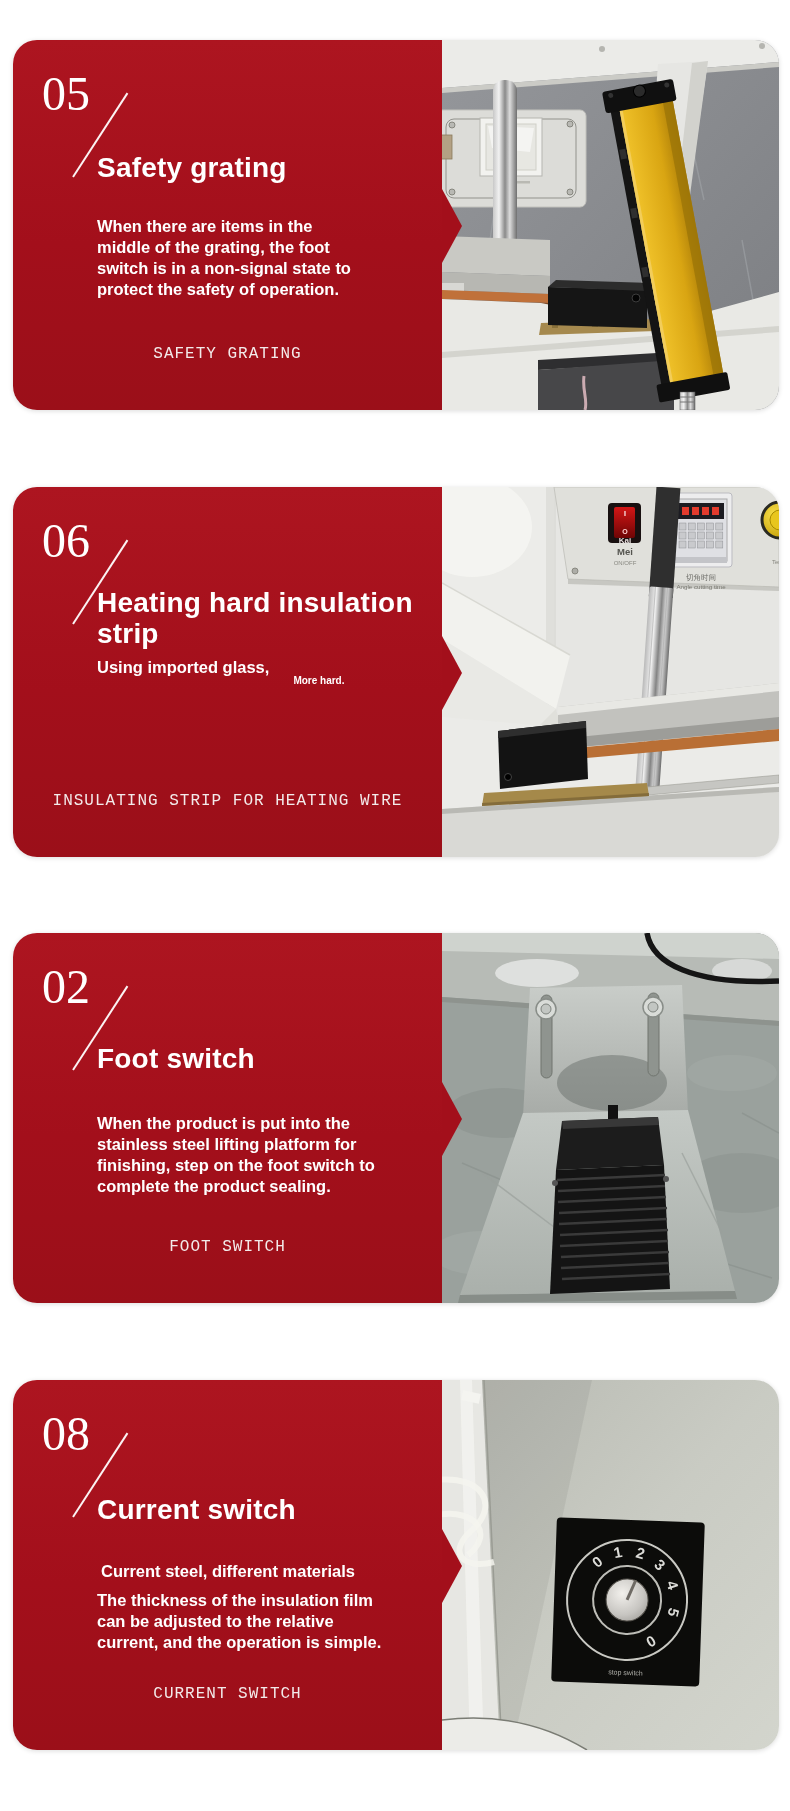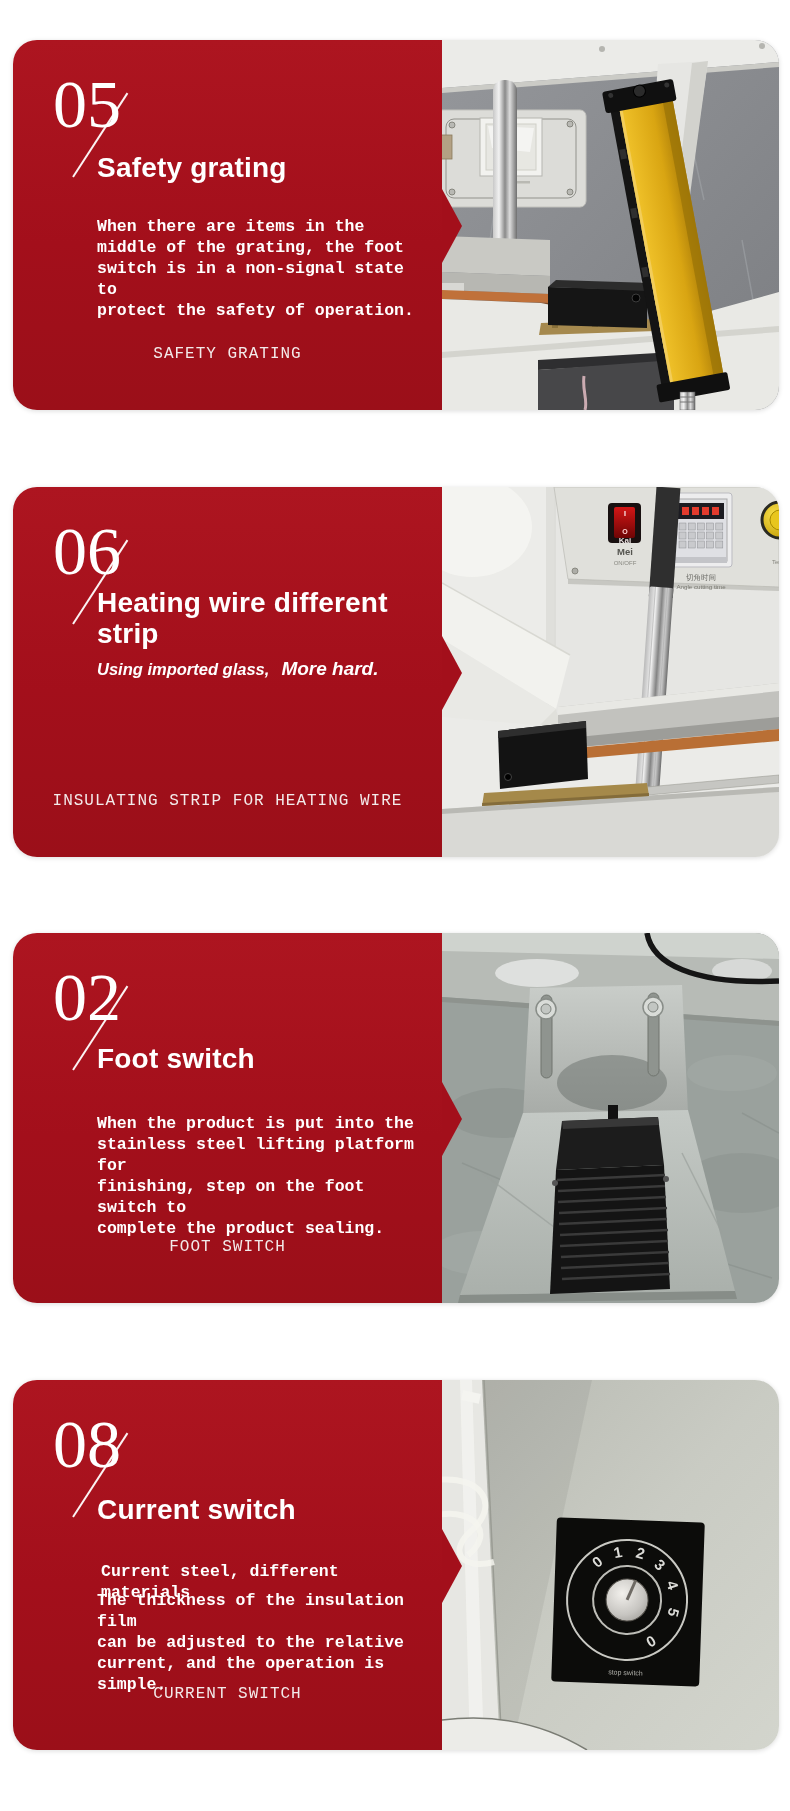--- a/index.html
+++ b/index.html
@@ -13,8 +13,8 @@
         background:linear-gradient(180deg,#ad1520 0%,#a30f1b 55%,#9b0f19 100%);}
   .arrow{position:absolute;left:429px;top:149px;width:20px;height:74px;background:#a30f1b;
         clip-path:polygon(0 0,100% 50%,0 100%);}
-  .num{position:absolute;left:40px;top:30px;color:#fff;font-family:"Liberation Serif",serif;
-        font-size:68px;font-weight:400;line-height:1;}
+  .num{position:absolute;left:29px;top:30px;color:#fff;font-family:"Liberation Serif",serif;
+        font-size:48px;font-weight:400;line-height:1;}
   .slash{position:absolute;left:60px;top:136px;width:100px;height:2px;background:rgba(255,255,255,.95);
         transform:rotate(-57deg);transform-origin:left center;}
   .title{position:absolute;left:84px;margin:0;color:#fff;font-size:28px;font-weight:bold;

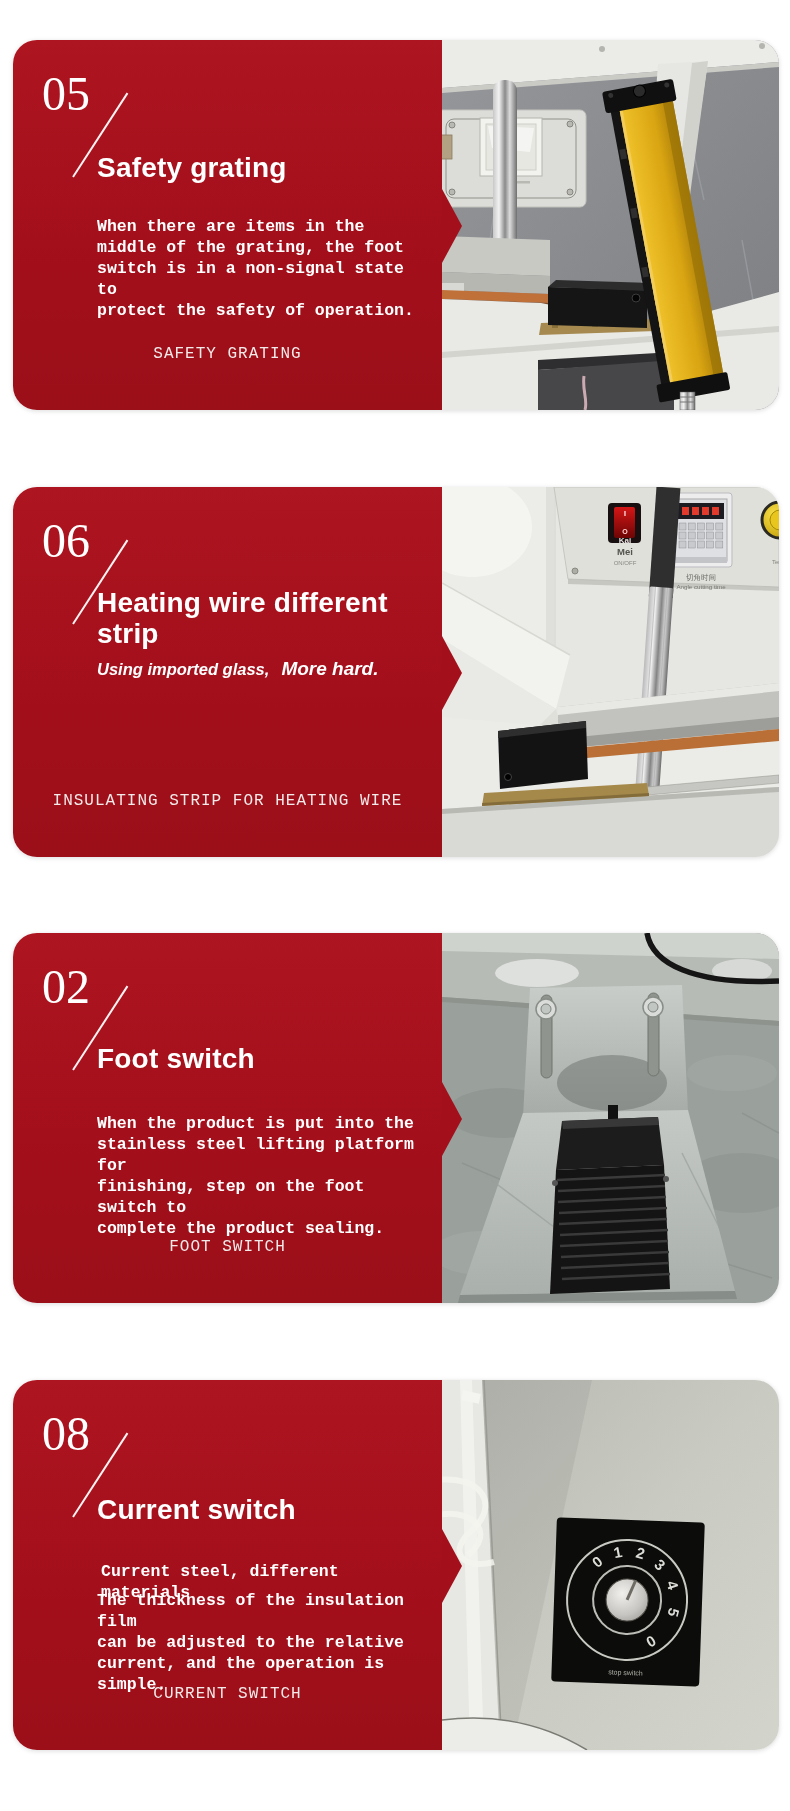--- a/index.html
+++ b/index.html
@@ -20,7 +20,7 @@
   .title{position:absolute;left:84px;margin:0;color:#fff;font-size:28px;font-weight:bold;
         letter-spacing:.2px;line-height:31px;white-space:pre-line;}
   .body{position:absolute;left:84px;margin:0;width:320px;color:#fff;font-size:16.5px;
-        font-weight:bold;line-height:21px;white-space:pre-line;font-family:Liberation Mono, monospace;}
+        font-weight:bold;line-height:21px;white-space:pre-line;}
   .body-row{position:absolute;left:84px;display:flex;align-items:center;gap:12px;
         color:#fff;font-weight:bold;white-space:nowrap;font-style:italic;}
   .body-row .b-main{font-size:16.5px;}

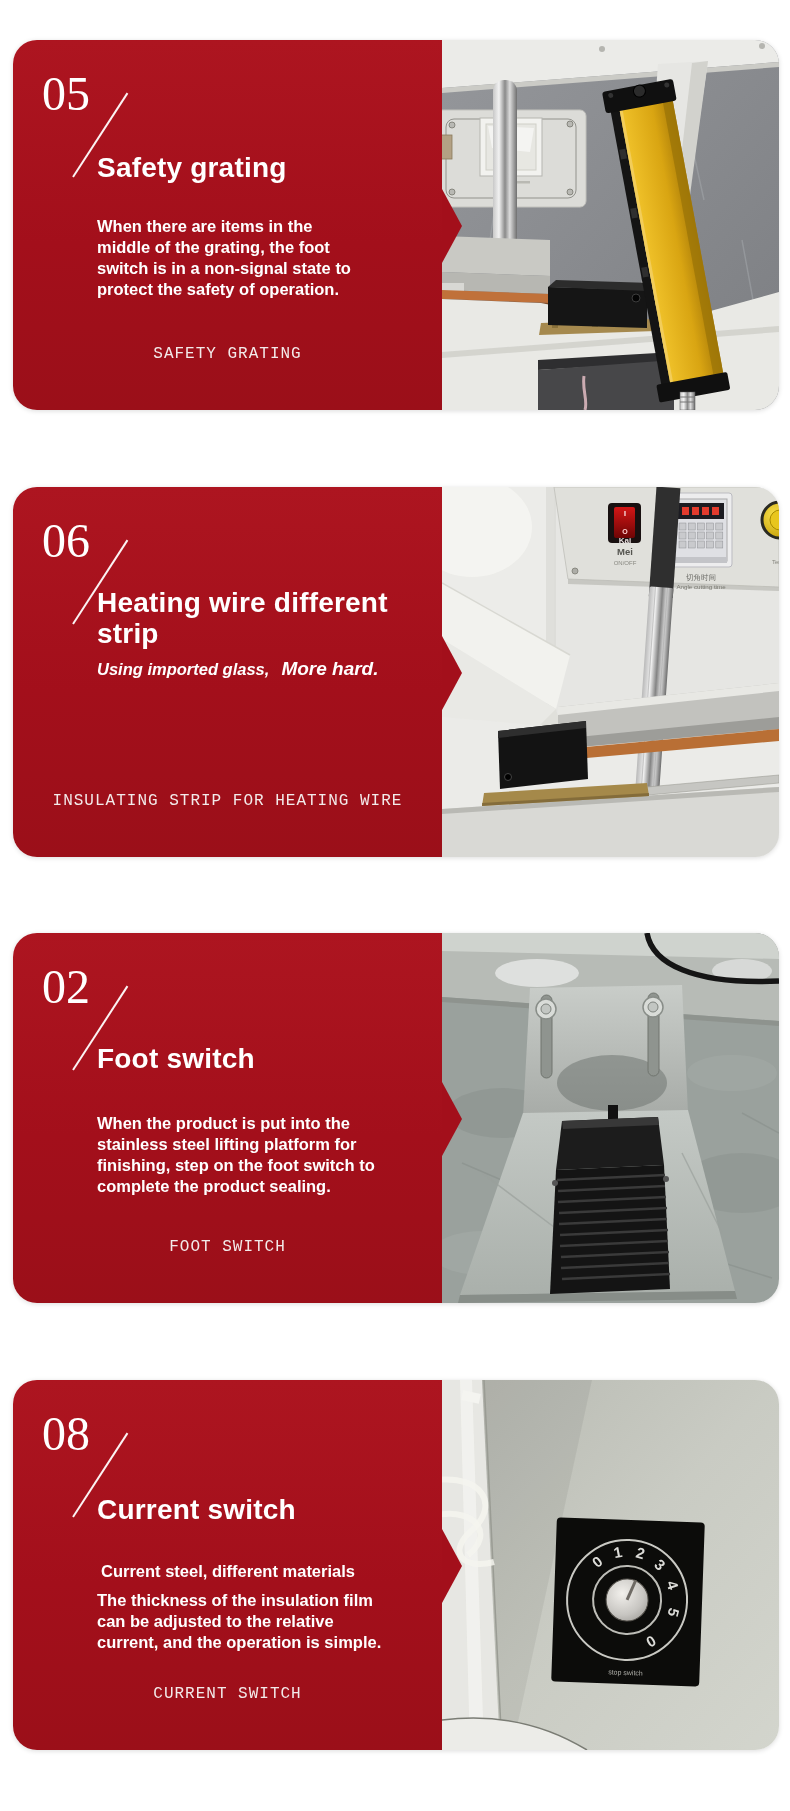--- a/index.html
+++ b/index.html
@@ -252,7 +252,7 @@
     <div class="red-panel">
       <div class="num">06</div>
       <div class="slash"></div>
-      <h2 class="title" style="top:100px">Heating wire different
+      <h2 class="title" style="top:100px">Heating hard insulation
 strip</h2>
       <div class="body-row" style="top:171px">
         <span class="b-main">Using imported glass,</span>

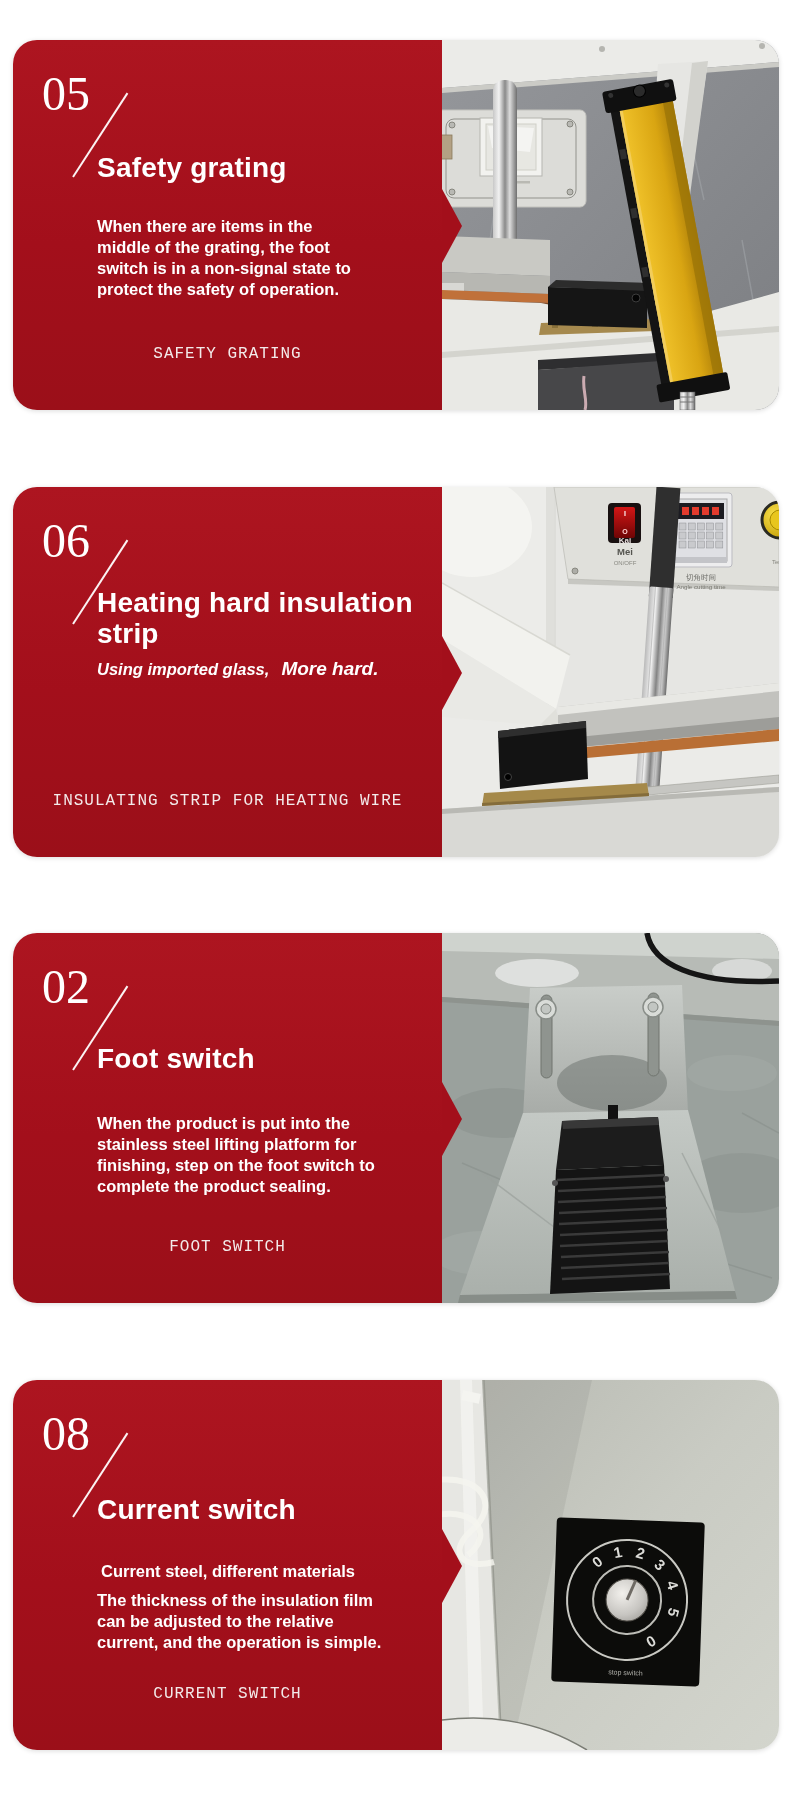--- a/index.html
+++ b/index.html
@@ -21,8 +21,8 @@
         letter-spacing:.2px;line-height:31px;white-space:pre-line;}
   .body{position:absolute;left:84px;margin:0;width:320px;color:#fff;font-size:16.5px;
         font-weight:bold;line-height:21px;white-space:pre-line;}
-  .body-row{position:absolute;left:84px;display:flex;align-items:center;gap:12px;
-        color:#fff;font-weight:bold;white-space:nowrap;font-style:italic;}
+  .body-row{position:absolute;left:84px;display:flex;align-items:flex-start;gap:24px;
+        color:#fff;font-weight:bold;white-space:nowrap;}
   .body-row .b-main{font-size:16.5px;}
   .body-row .b-small{font-size:19px;}
   .caption{position:absolute;left:0;top:305px;width:429px;text-align:center;color:#f3eaea;

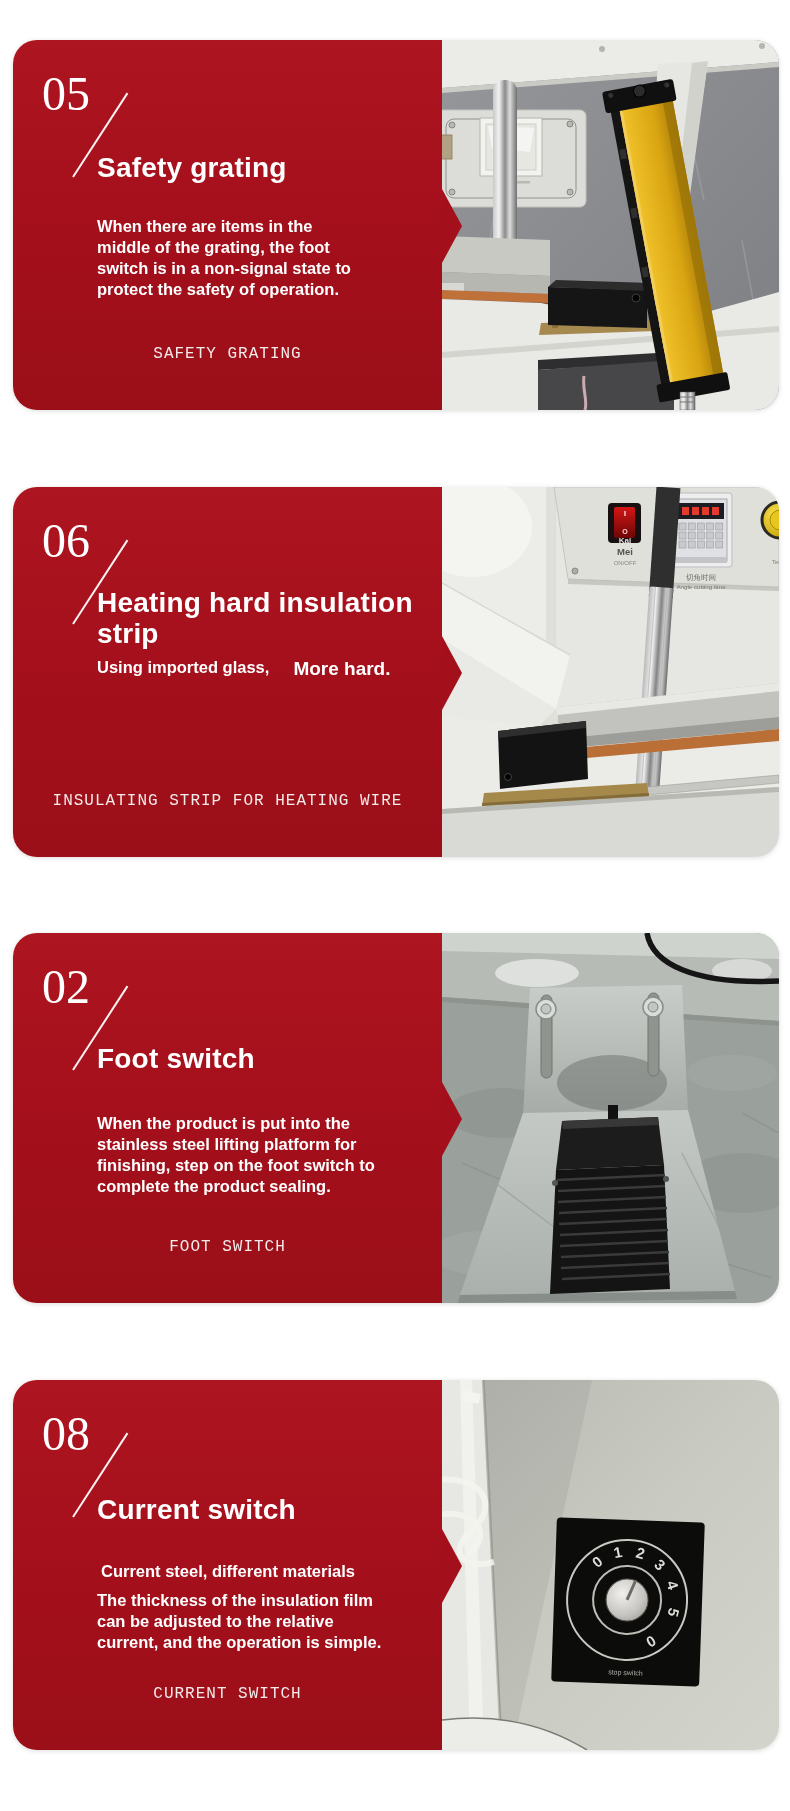--- a/index.html
+++ b/index.html
@@ -24,7 +24,7 @@
   .body-row{position:absolute;left:84px;display:flex;align-items:flex-start;gap:24px;
         color:#fff;font-weight:bold;white-space:nowrap;}
   .body-row .b-main{font-size:16.5px;}
-  .body-row .b-small{font-size:19px;}
+  .body-row .b-small{font-size:10px;margin-top:17px;}
   .caption{position:absolute;left:0;top:305px;width:429px;text-align:center;color:#f3eaea;
         font-family:"Liberation Mono",monospace;font-size:16px;letter-spacing:1px;}
 </style>

